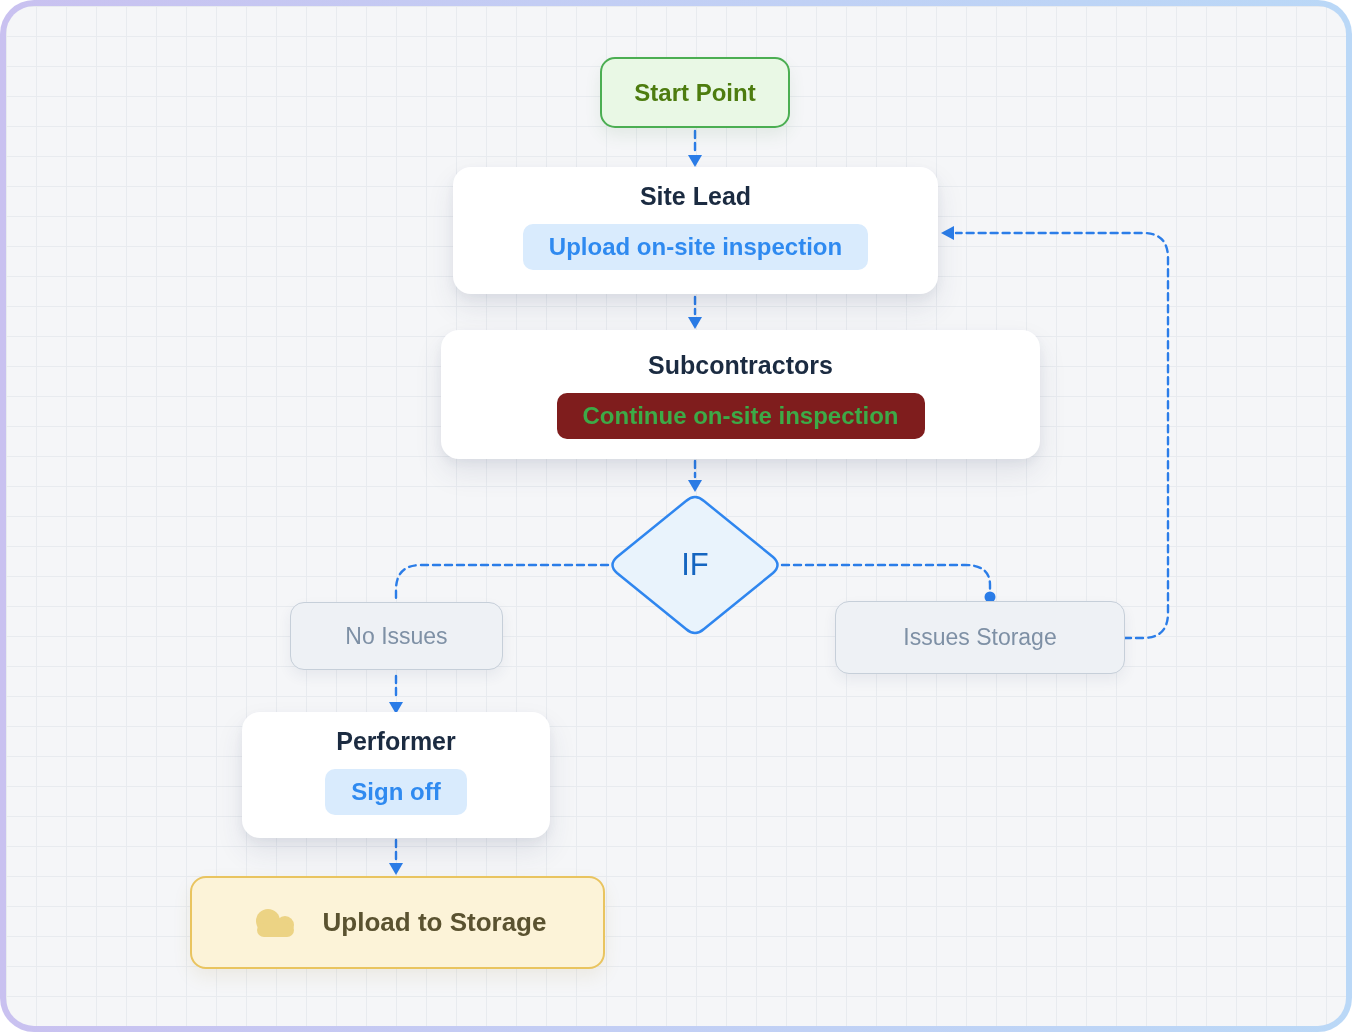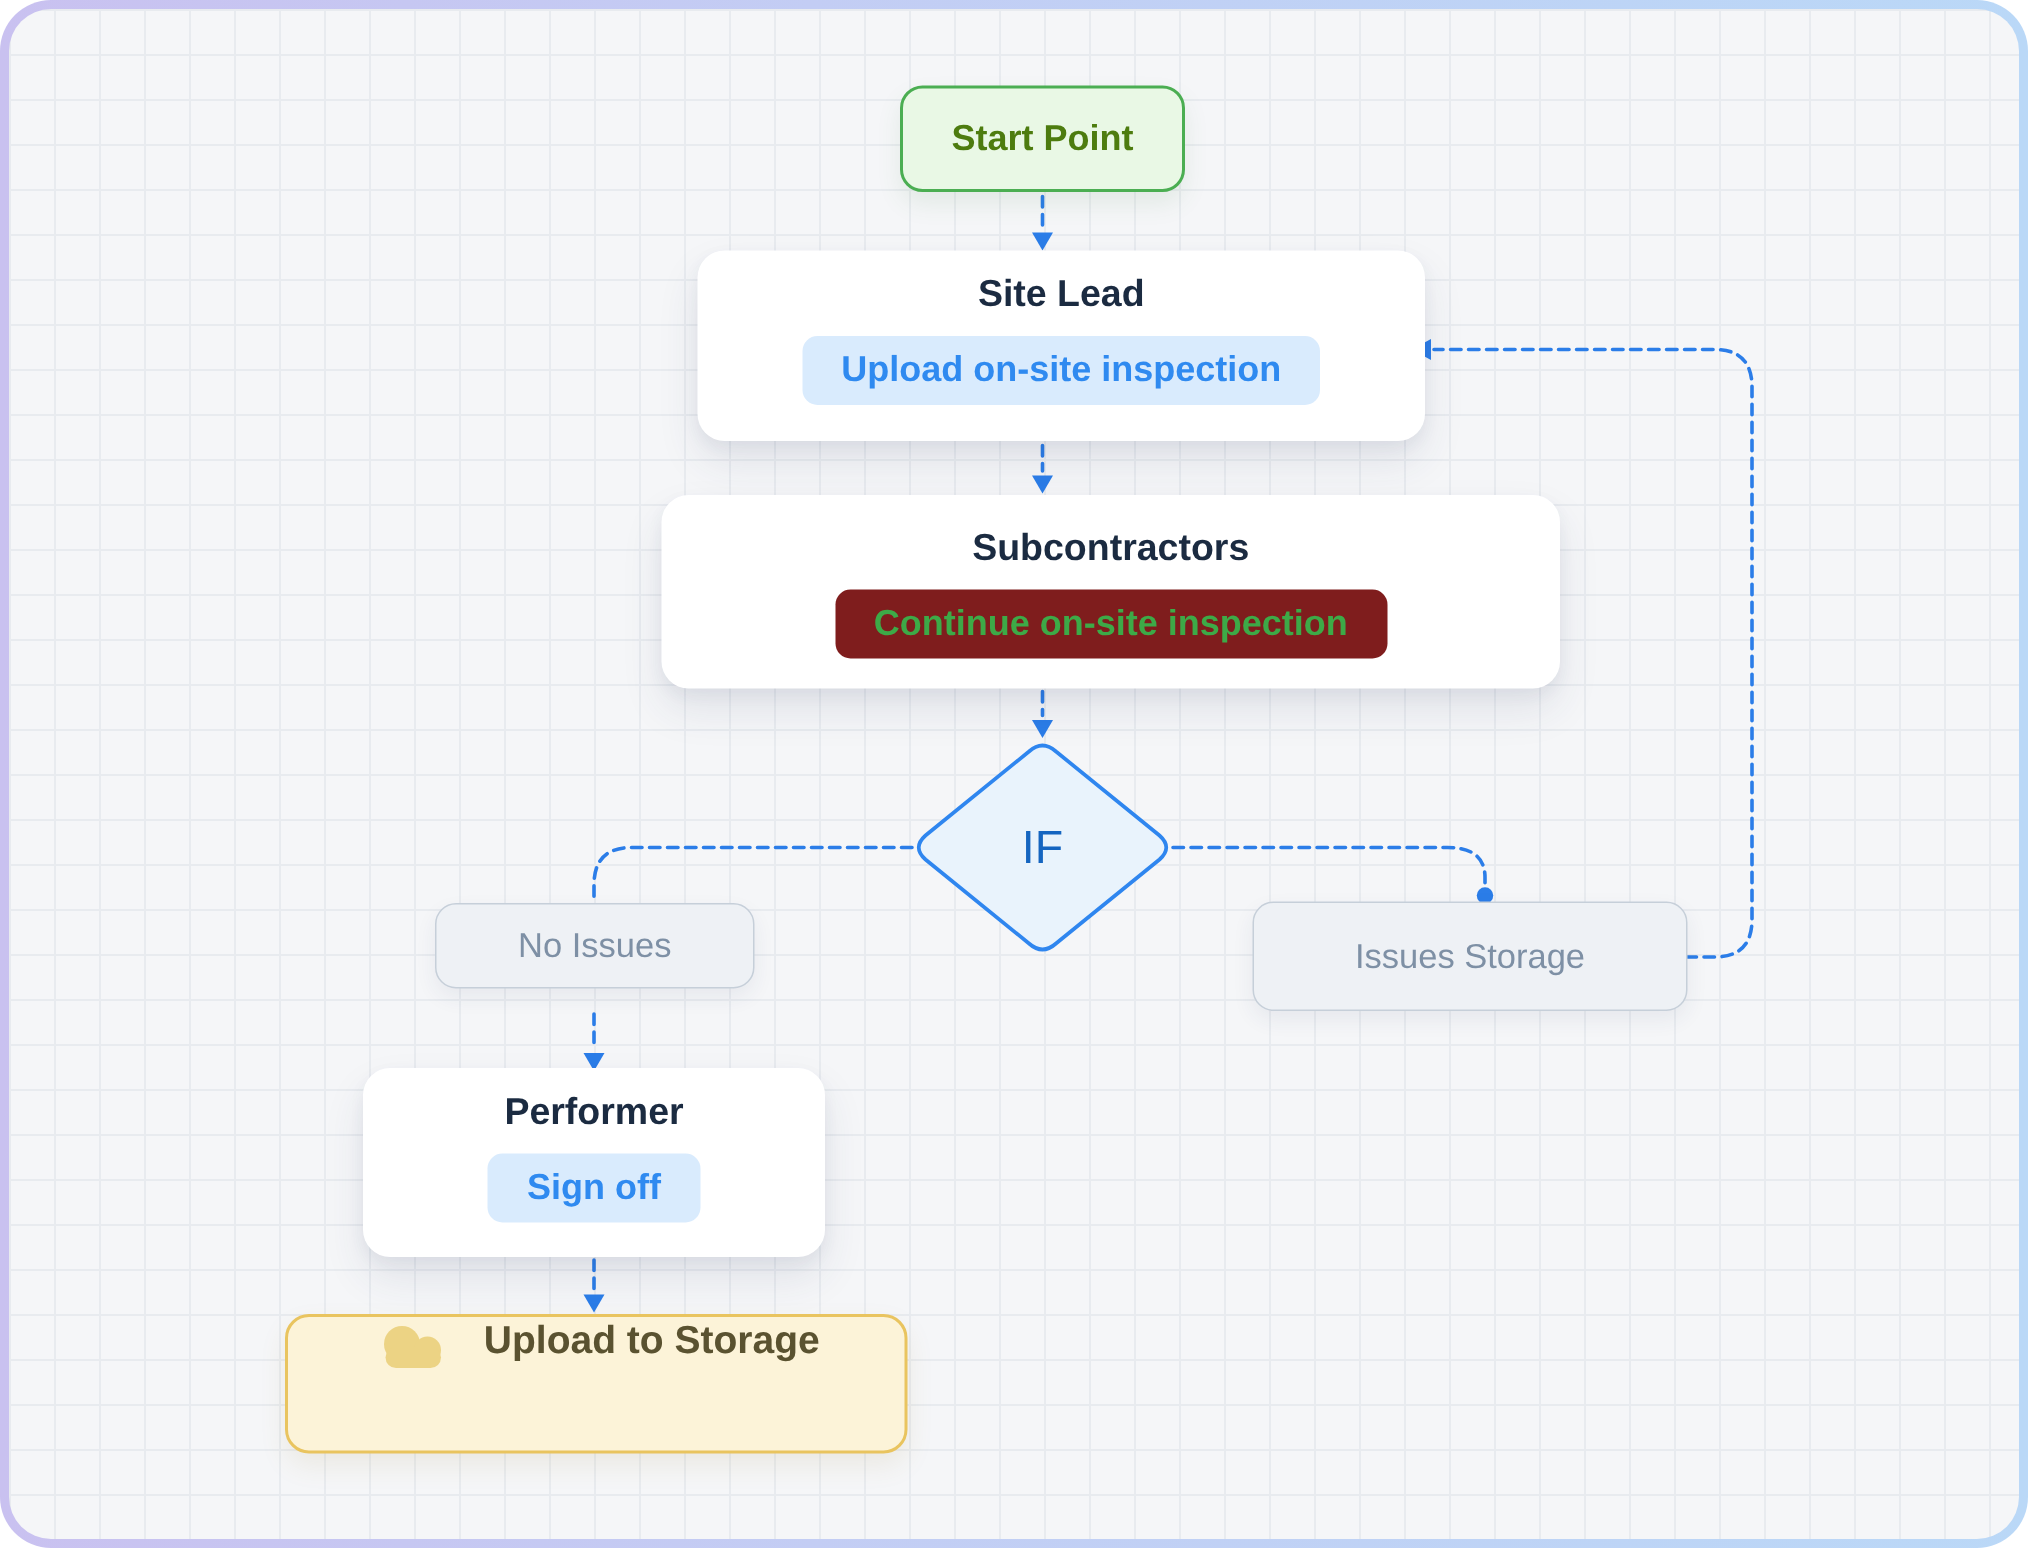--- a/index.html
+++ b/index.html
@@ -30,7 +30,7 @@
   .pill-blue{background:#d9ebfd;color:#2f8af0;}
   .pill-green{background:#7f1d1d;color:#3daa47;}
 
-  .site-lead{left:453px;top:167px;width:485px;height:127px;padding-top:15px;gap:13px;margin-left:12px;}
+  .site-lead{left:453px;top:167px;width:485px;height:127px;padding-top:15px;gap:13px;}
   .subcontractors{left:441px;top:330px;width:599px;height:129px;padding-top:21px;gap:13px;}
   .performer{left:242px;top:712px;width:308px;height:126px;padding-top:15px;gap:13px;}
 

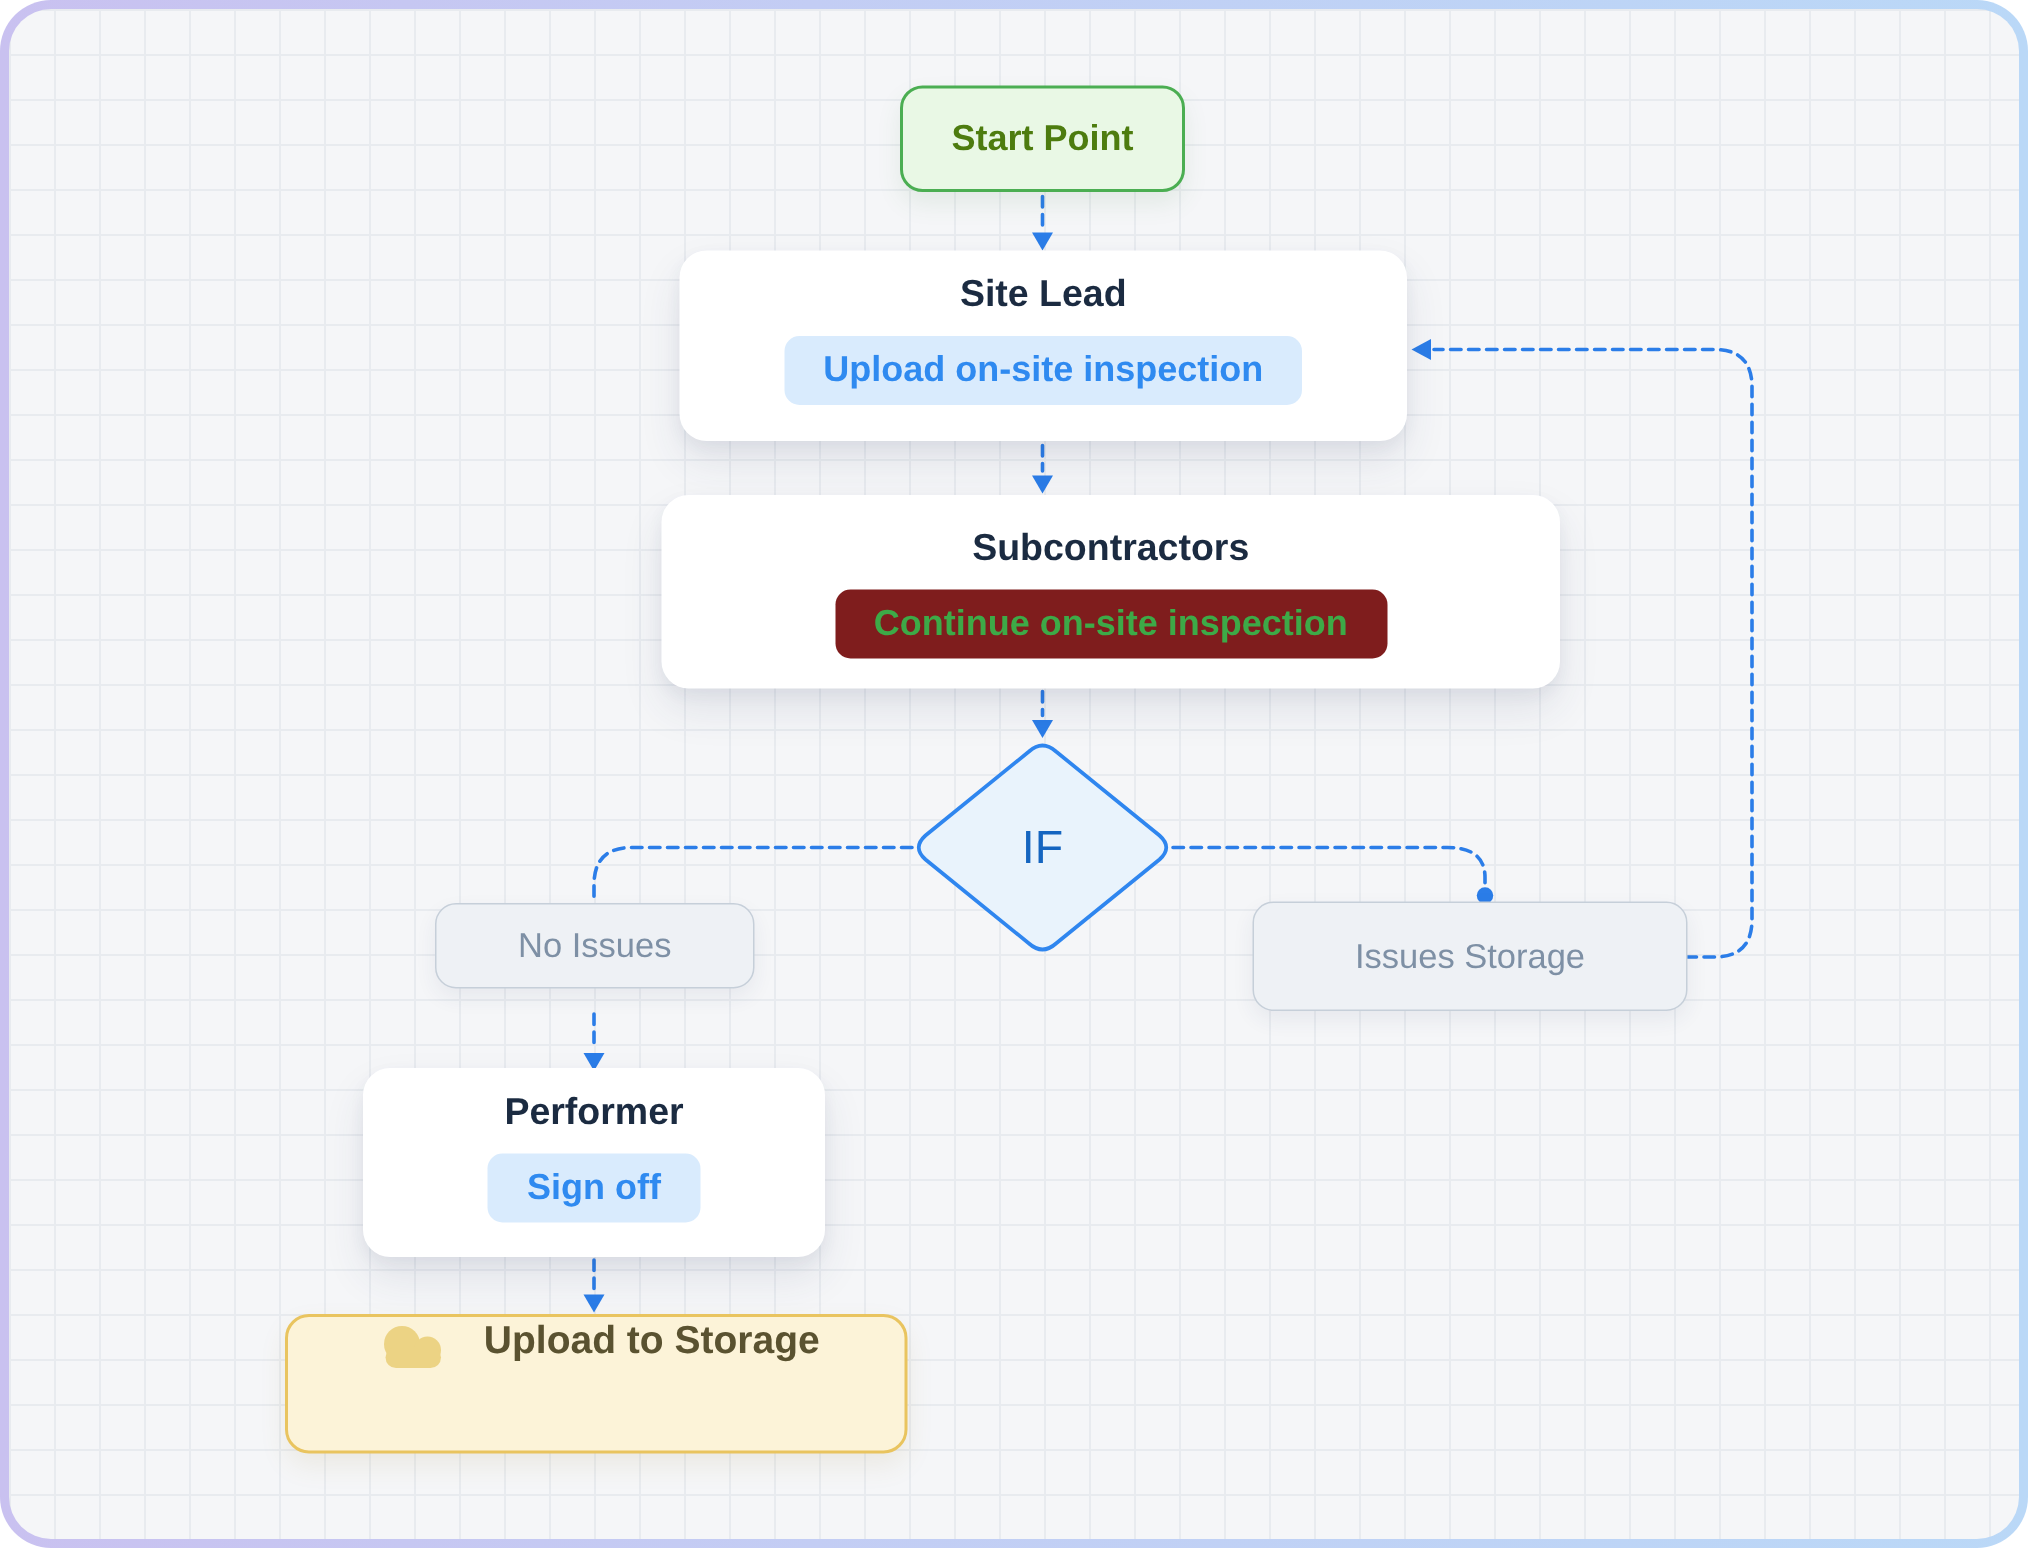--- a/index.html
+++ b/index.html
@@ -38,7 +38,7 @@
     color:#7e90a5;font-size:23px;font-weight:500;
     display:flex;align-items:center;justify-content:center;
     box-shadow:0 6px 14px rgba(45,62,94,.07);}
-  .no-issues{left:290px;top:602px;width:213px;height:57px;}
+  .no-issues{left:290px;top:602px;width:213px;height:68px;}
   .issues-reported{left:835px;top:601px;width:290px;height:73px;}
 
   .upload{left:190px;top:876px;width:415px;height:93px;

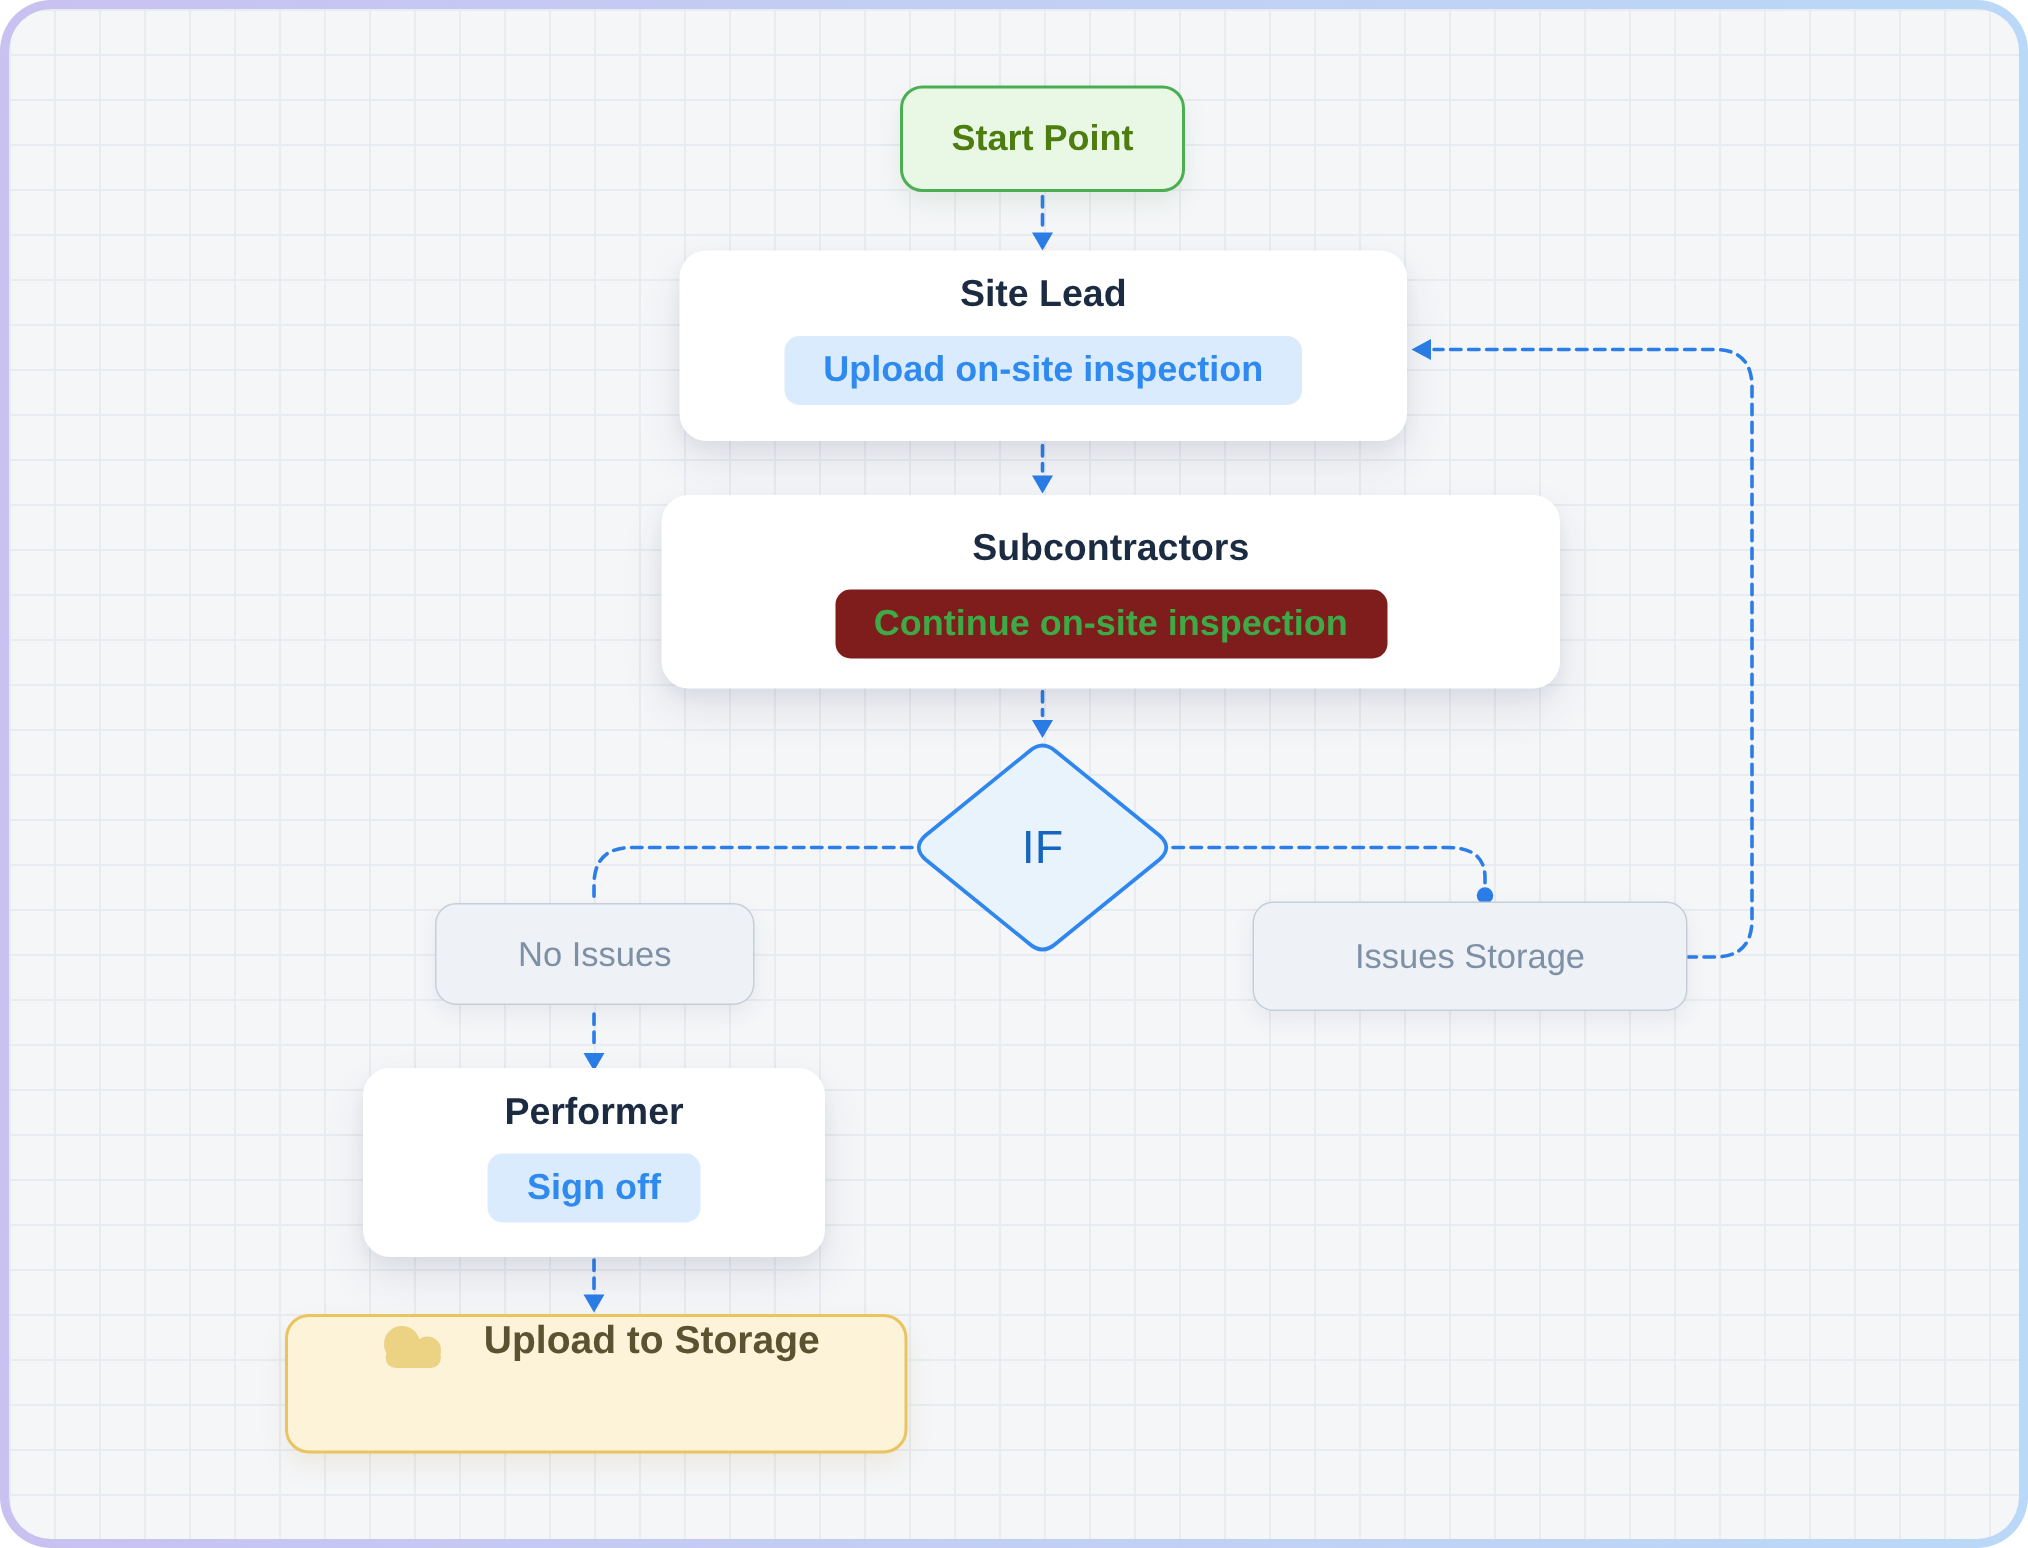--- a/index.html
+++ b/index.html
@@ -43,7 +43,7 @@
 
   .upload{left:190px;top:876px;width:415px;height:93px;
     background:#fcf3d8;border:2px solid #e9c45f;border-radius:16px;
-    display:flex;justify-content:center;gap:18px;
+    display:flex;align-items:center;justify-content:center;gap:18px;
     font-size:26px;font-weight:700;color:#5a5230;
     box-shadow:0 8px 18px rgba(160,130,50,.10);}
 

